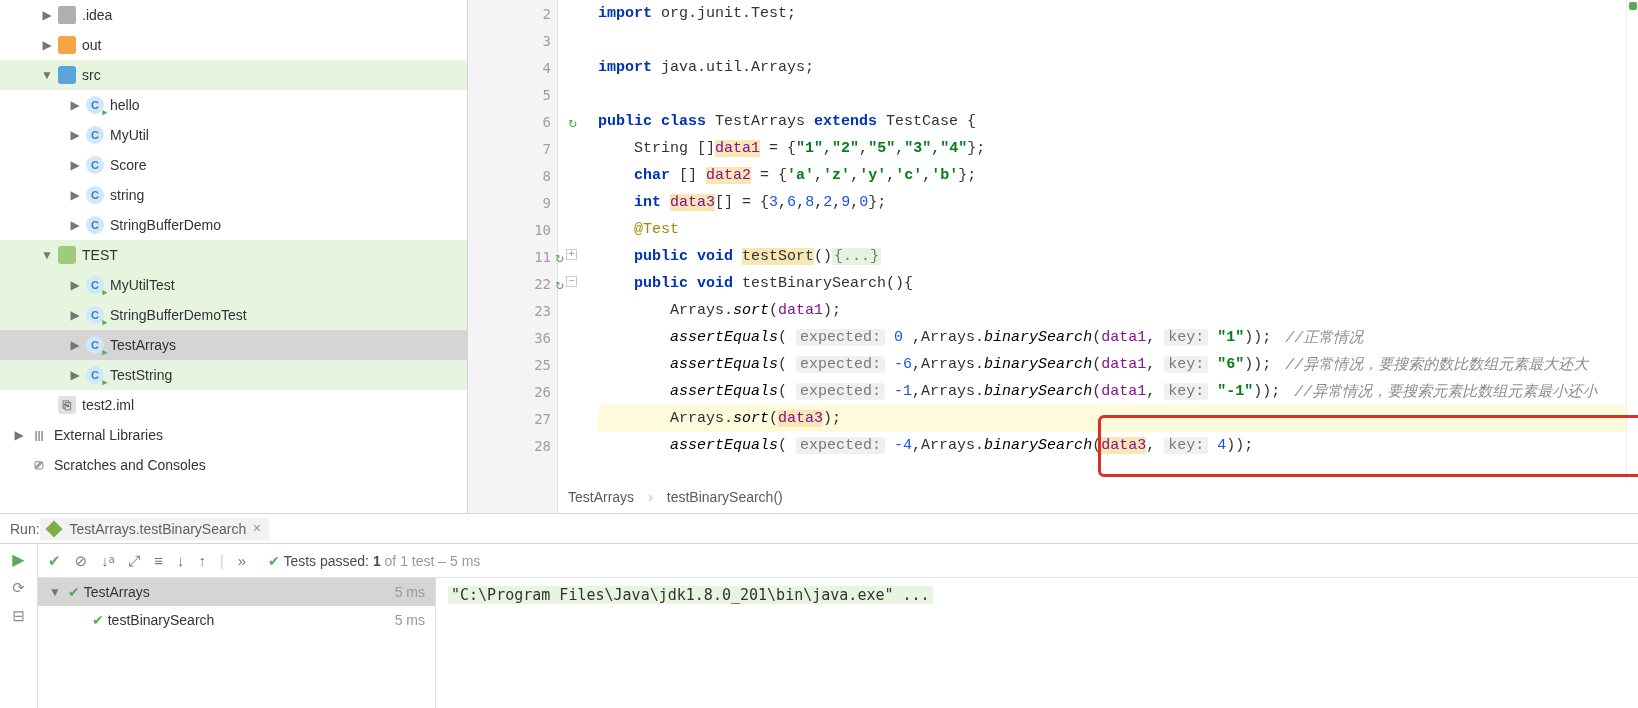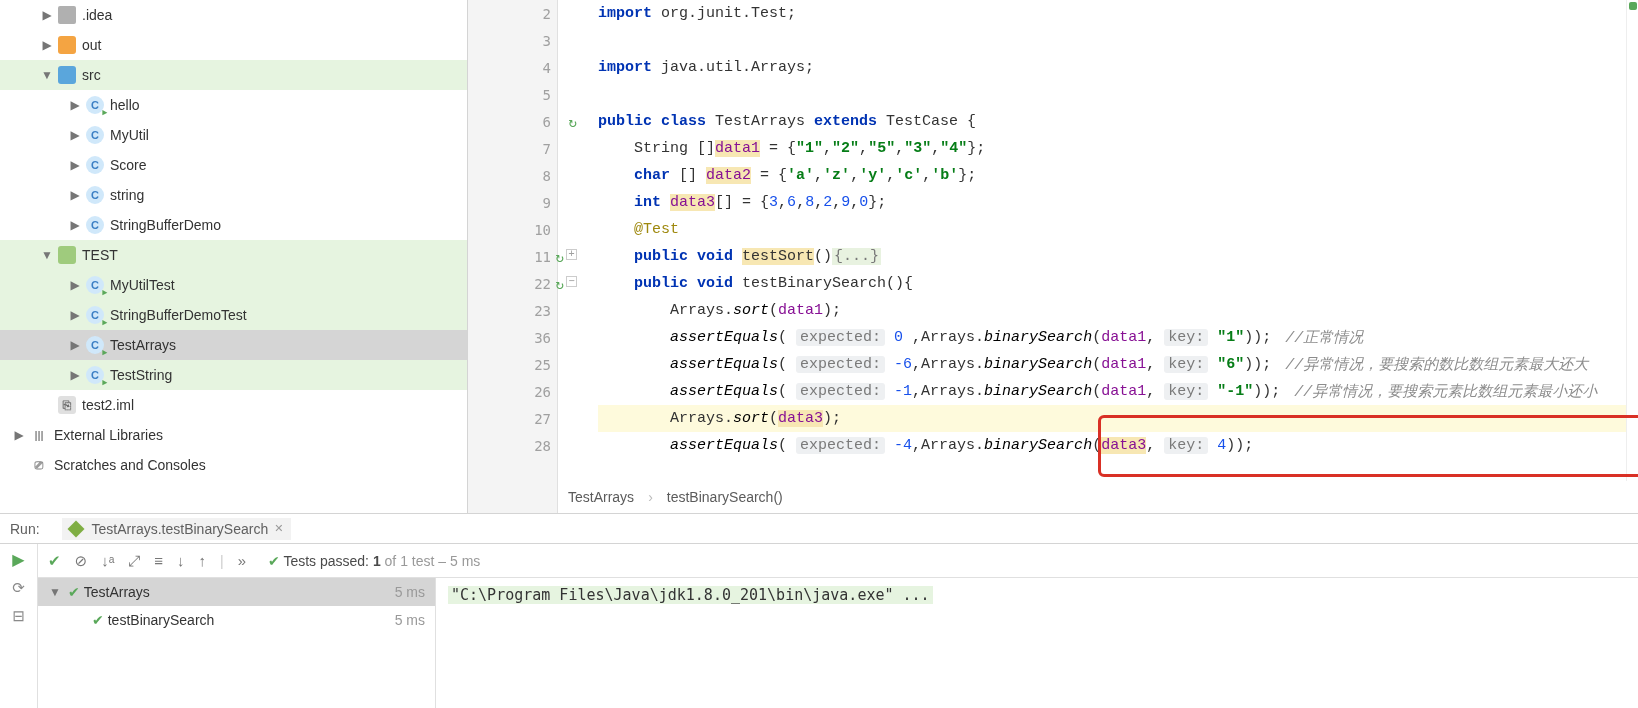--- a/index.html
+++ b/index.html
@@ -55,7 +55,7 @@
 .breadcrumb .sep { color:#bbb; }
 
 
-.run-hdr { height:30px; display:flex; align-items:center; padding:0 10px; gap:22px; color:#606060; border-bottom:1px solid #d4d4d4; }
+.run-hdr { height:30px; display:flex; align-items:center; padding:0 10px; gap:0; color:#606060; border-bottom:1px solid #d4d4d4; }
 .run-hdr .tab { display:flex; align-items:center; gap:6px; padding:3px 8px; background:#f2f2f2; }
 .run-hdr .tab .close { color:#999; font-size:11px; cursor:pointer; }
 .diamond { width:12px; height:12px; background:#7fae43; transform:rotate(45deg); display:inline-block; margin-right:4px; }

